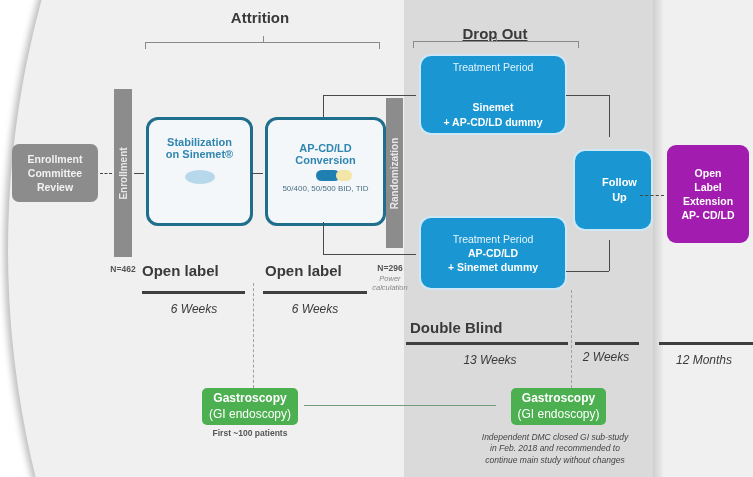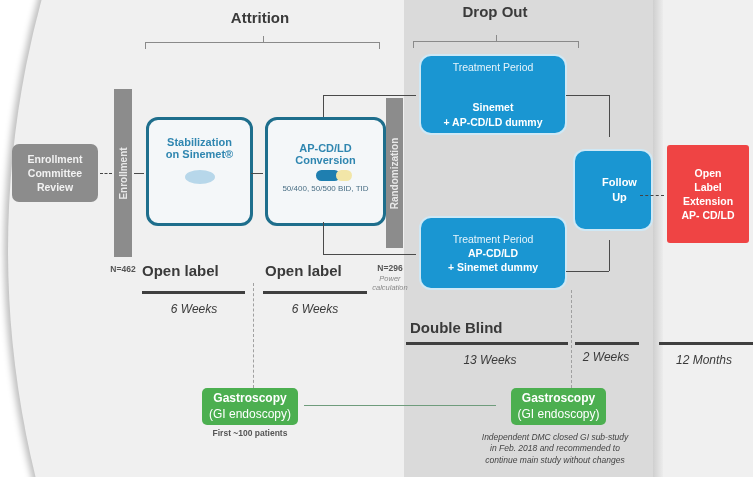--- a/index.html
+++ b/index.html
@@ -37,7 +37,7 @@
   <div class="bracket" style="left:145px;top:42px;width:233px;">
       <div class="tick"></div>
     </div>
-  <div class="hdr" style="left:435px;top:3px;width:120px;">Drop Out</div>
+  <div class="hdr" style="left:435px;top:25px;width:120px;text-decoration:underline;">Drop Out</div>
   <div class="bracket" style="left:413px;top:41px;width:164px;">
       <div class="tick"></div>
     </div>

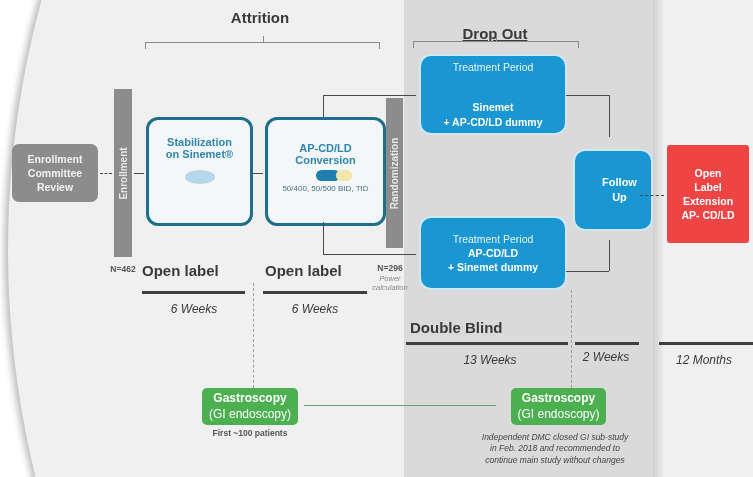--- a/index.html
+++ b/index.html
@@ -16,7 +16,7 @@
   .vbar span{transform:rotate(-90deg);white-space:nowrap;}
   .outline-box{position:absolute;border:3px solid #1e6e8c;border-radius:12px;background:#f4f7f9;text-align:center;color:#2f86b0;font-weight:bold;font-size:11px;}
   .blue-box{position:absolute;background:#1a96d2;border-radius:10px;color:#fff;text-align:center;font-size:10.5px;display:flex;flex-direction:column;align-items:center;justify-content:center;line-height:1.35;box-shadow:0 0 0 2px #cfe8f5;}
-  .green-box{position:absolute;background:#ef4444;border-radius:3px;color:#fff;font-weight:bold;text-align:center;font-size:10.5px;display:flex;flex-direction:column;align-items:center;justify-content:center;line-height:1.35;}
+  .green-box{position:absolute;background:#a21caf;border-radius:9px;color:#fff;font-weight:bold;text-align:center;font-size:10.5px;display:flex;flex-direction:column;align-items:center;justify-content:center;line-height:1.35;}
   .gastro{position:absolute;background:#4caf50;border-radius:5px;color:#fff;font-size:12px;text-align:center;line-height:1.3;padding:3px 0;}
   .line{position:absolute;background:#4a4a4a;}
   .dline{position:absolute;border-left:1px dashed #a0a0a0;}

